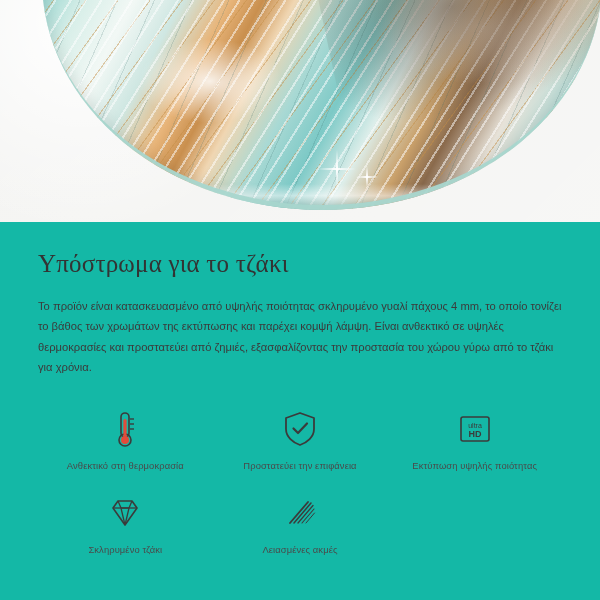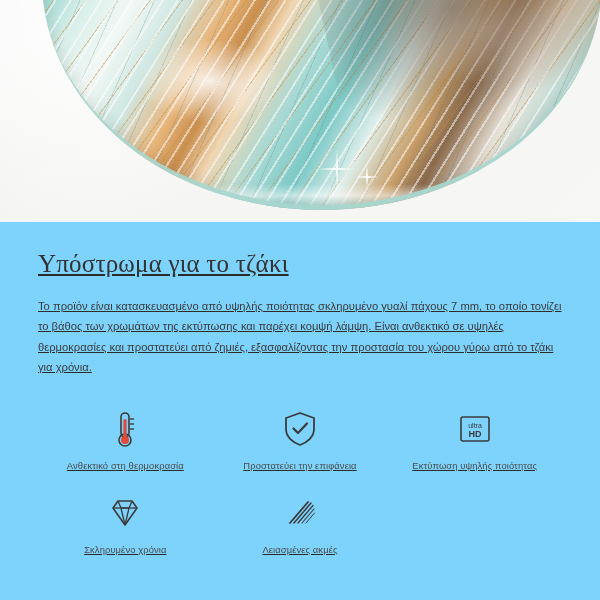--- a/index.html
+++ b/index.html
@@ -18,9 +18,8 @@
     position: relative;
     width: 600px;
     height: 600px;
-    background: #7dd3fc;
+    background: #14b8a6;
     box-sizing: border-box;
-    text-decoration: underline;
   }
 
   

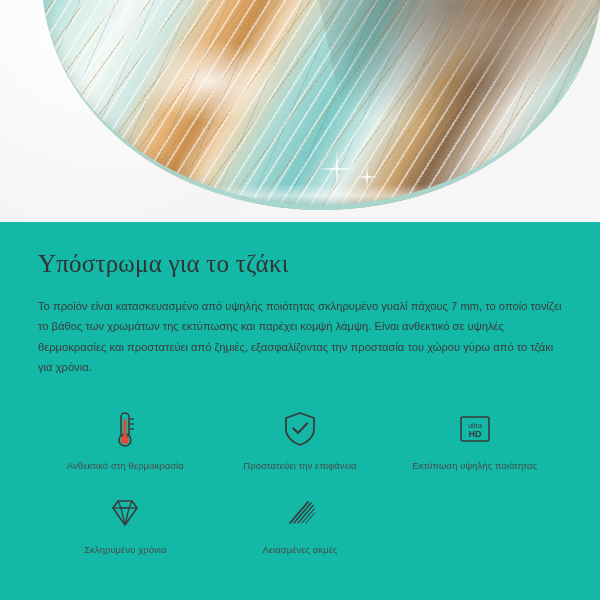--- a/index.html
+++ b/index.html
@@ -211,7 +211,7 @@
       <span>Υπόστρωμα για το τζάκι</span>
     </h1>
 
-    <p class="body-copy">Το προϊόν είναι κατασκευασμένο από υψηλής ποιότητας σκληρυμένο γυαλί πάχους 7 mm, το οποίο τονίζει το βάθος των χρωμάτων της εκτύπωσης και παρέχει κομψή λάμψη. Είναι ανθεκτικό σε υψηλές θερμοκρασίες και προστατεύει από ζημιές, εξασφαλίζοντας την προστασία του χώρου γύρω από το τζάκι για χρόνια.</p>
+    <p class="body-copy">Το προϊόν είναι κατασκευασμένο από υψηλής ποιότητας σκληρυμένο γυαλί πάχους 4 mm, το οποίο τονίζει το βάθος των χρωμάτων της εκτύπωσης και παρέχει κομψή λάμψη. Είναι ανθεκτικό σε υψηλές θερμοκρασίες και προστατεύει από ζημιές, εξασφαλίζοντας την προστασία του χώρου γύρω από το τζάκι για χρόνια.</p>
 
     <div class="features">
 

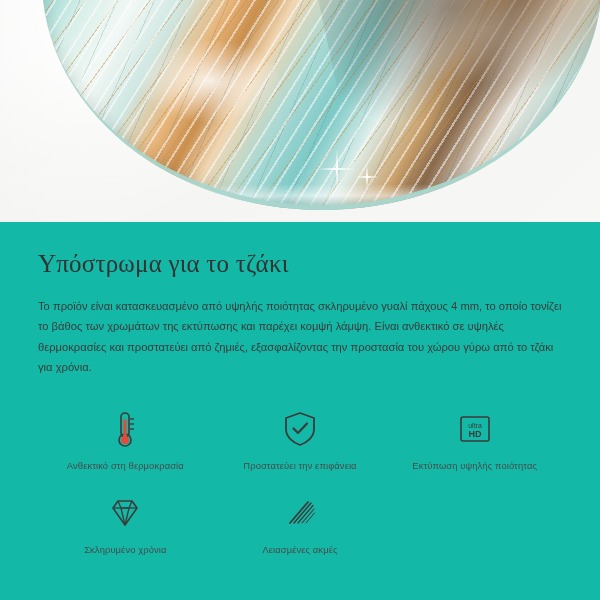--- a/index.html
+++ b/index.html
@@ -261,7 +261,7 @@
             <path d="M18 17 H26" stroke="#3b3b3b" stroke-width="1.3"></path>
           </svg>
         </div>
-        <div class="feature-label">Σκληρυμένο χρόνια</div>
+        <div class="feature-label">Σκληρυμένο τζάκι</div>
       </div>
 
       <div class="feature">

